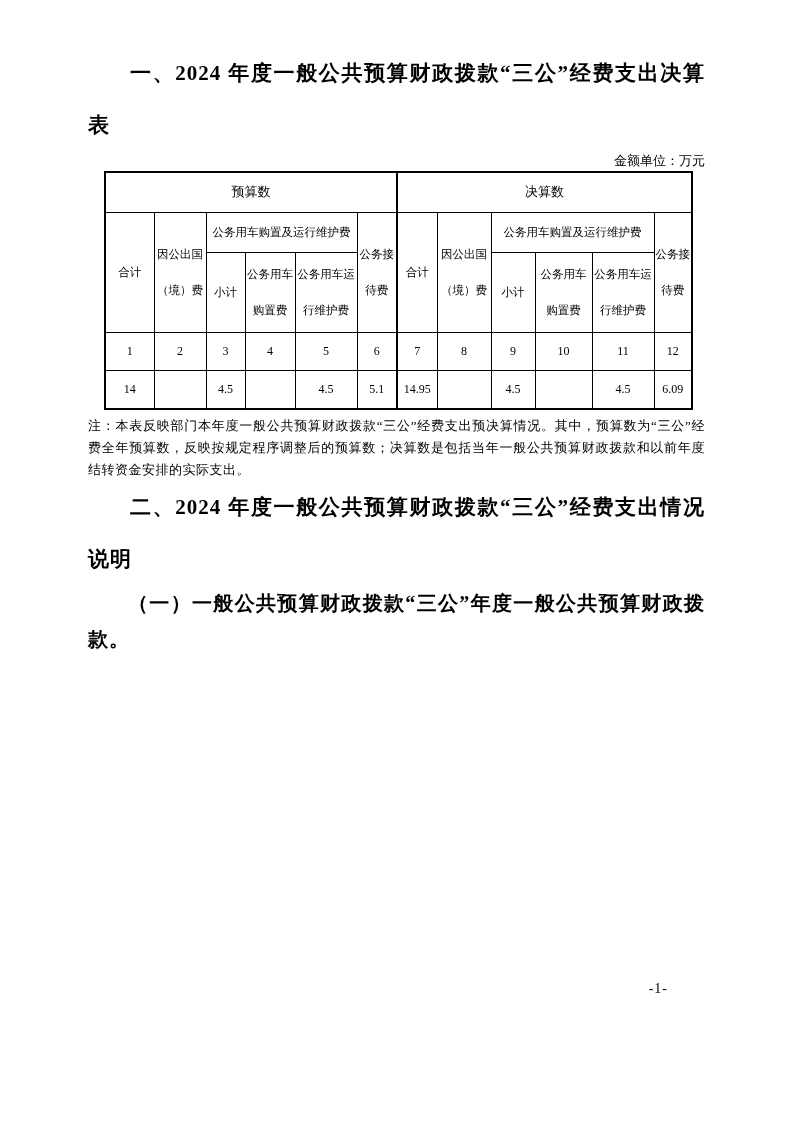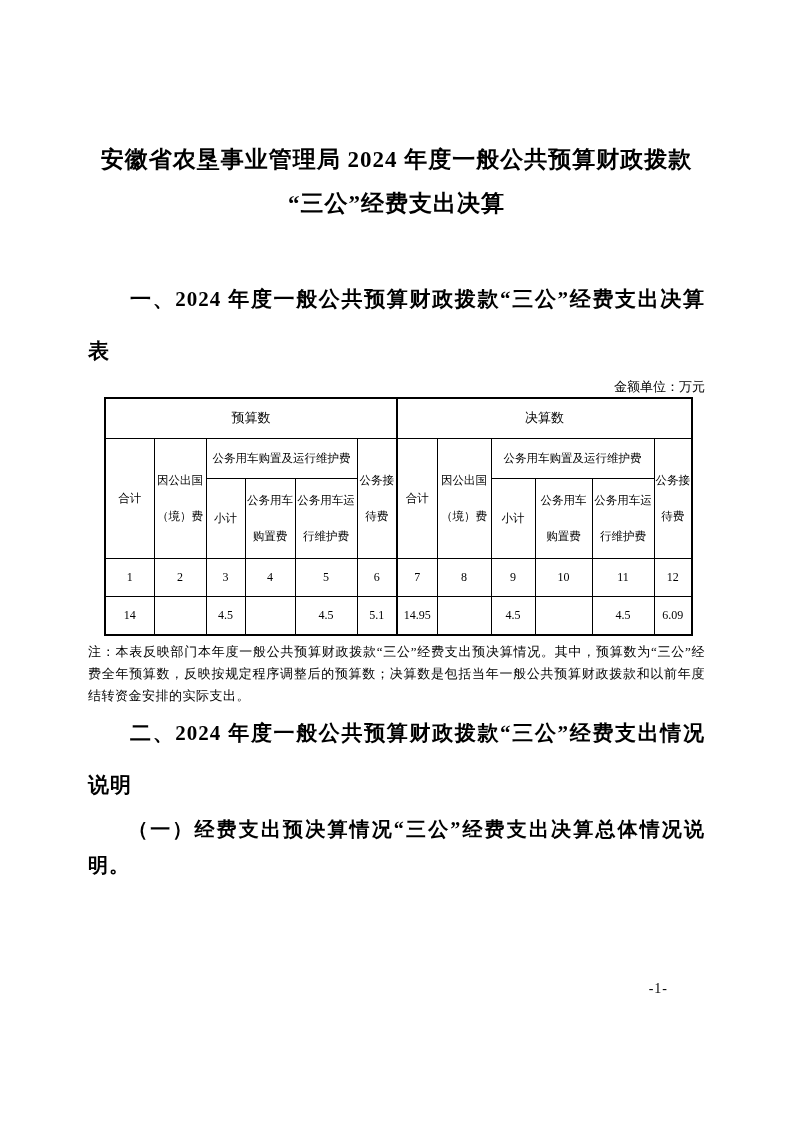--- a/index.html
+++ b/index.html
@@ -111,8 +111,6 @@
 <div class="page">
   <div class="content">
 
-    <h1 class="doc-title">安徽省农垦事业管理局 2024 年度一般公共预算财政拨款
-“三公”经费支出决算</h1>
 
     <h2 class="section-heading heading-one">一、2024 年度一般公共预算财政拨款“三公”经费支出决算表</h2>
 

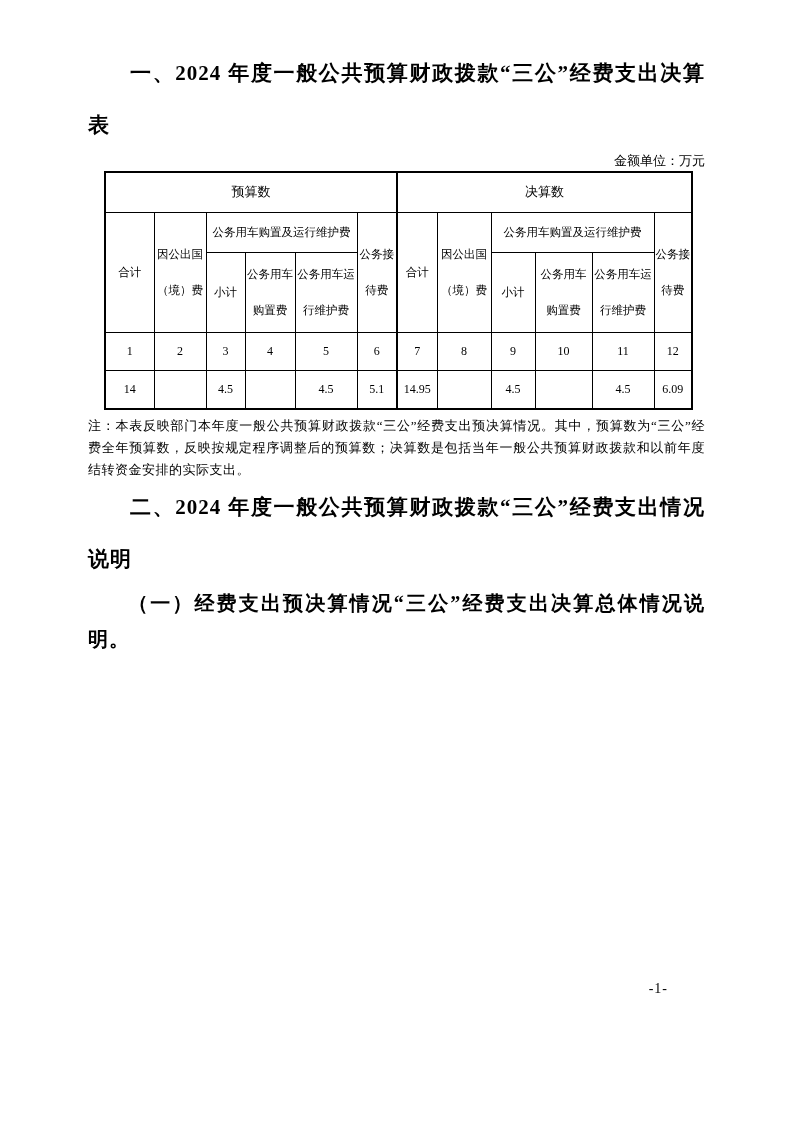--- a/index.html
+++ b/index.html
@@ -189,7 +189,7 @@
 
     <h2 class="section-heading heading-two">二、2024 年度一般公共预算财政拨款“三公”经费支出情况说明</h2>
 
-    <h3 class="sub-heading">（一）经费支出预决算情况“三公”经费支出决算总体情况说明。</h3>
+    <h3 class="sub-heading">（一）一般公共预算财政拨款“三公”年度一般公共预算财政拨款。</h3>
 
 
   </div>

